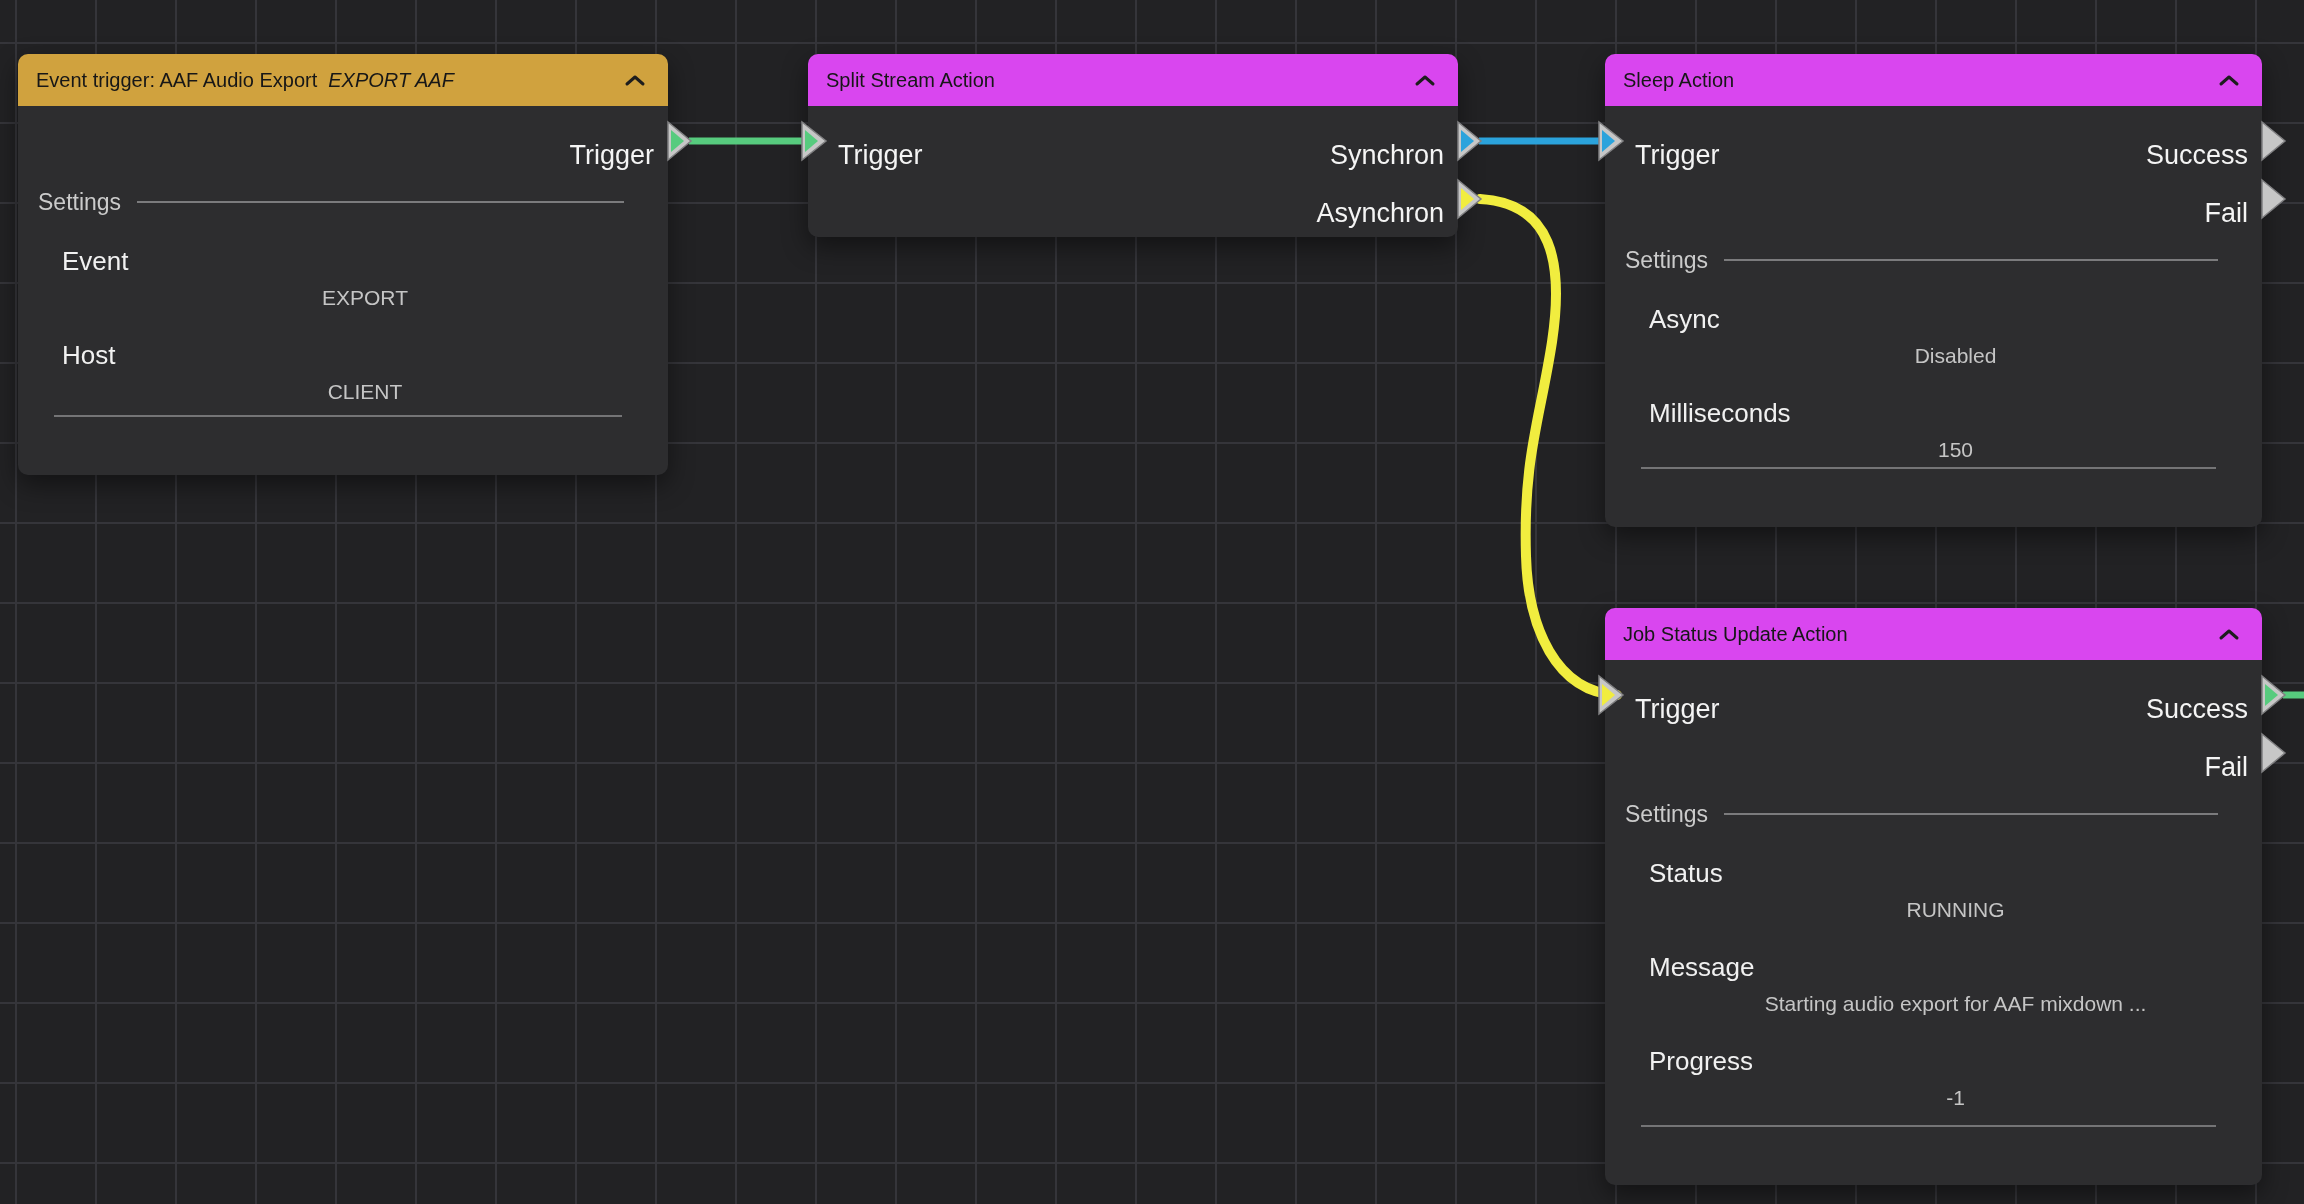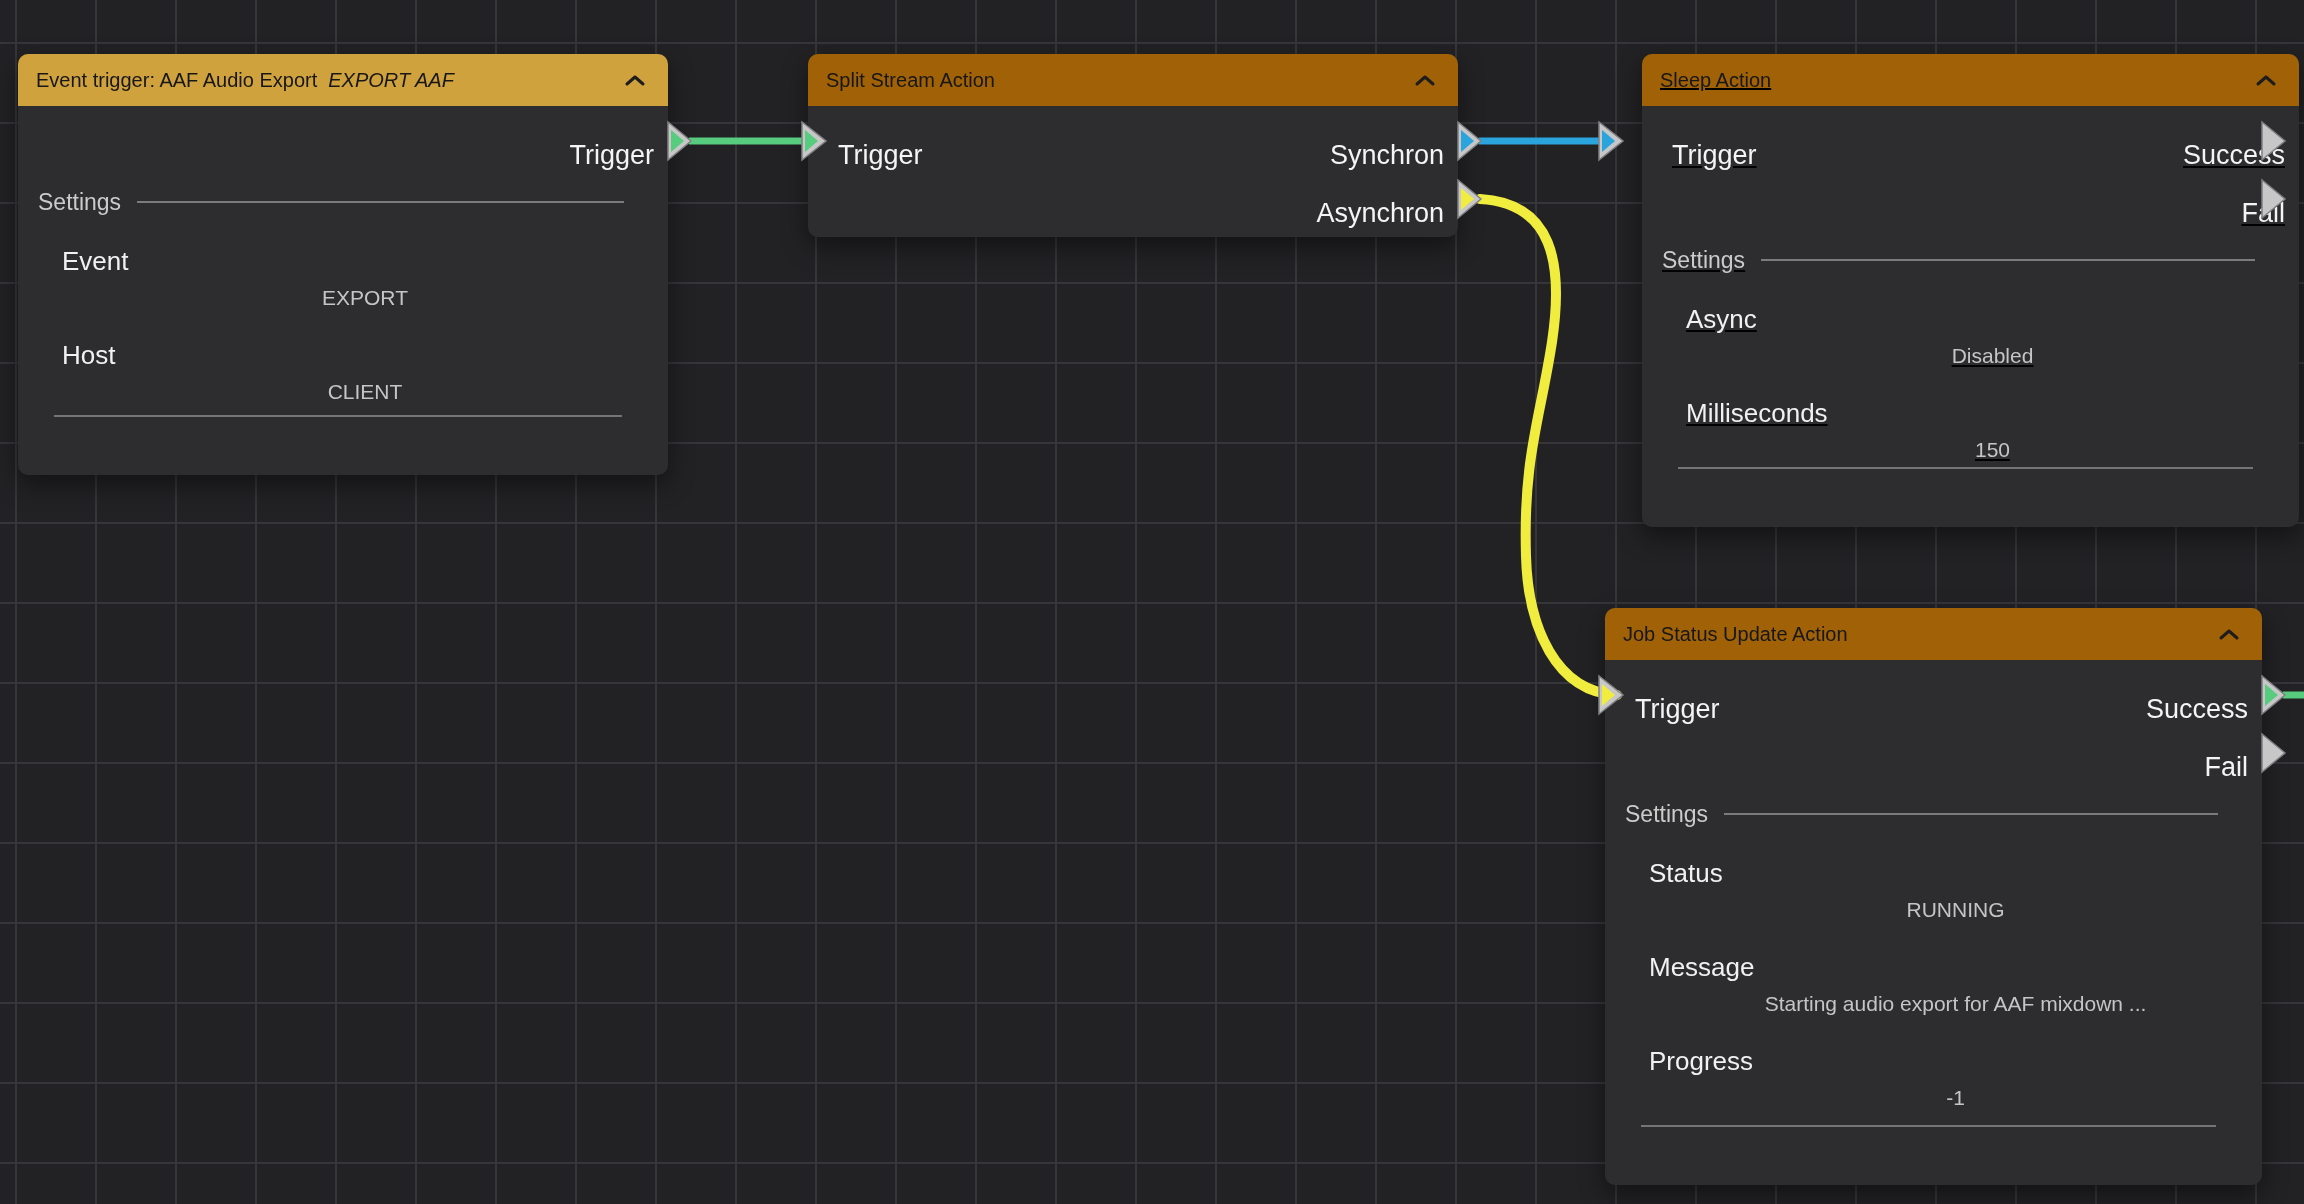--- a/index.html
+++ b/index.html
@@ -25,7 +25,7 @@
     padding:0 22px 0 18px;box-sizing:border-box;
   }
   .node-header.gold{background:#d0a23e;}
-  .node-header.green{background:#a16207;}
+  .node-header.green{background:#d946ef;}
   .node-title{font-size:20px;color:#171717;white-space:nowrap;}
   .node-title .em{font-style:italic;margin-left:11px;}
   .node-title .em:empty{display:none;}

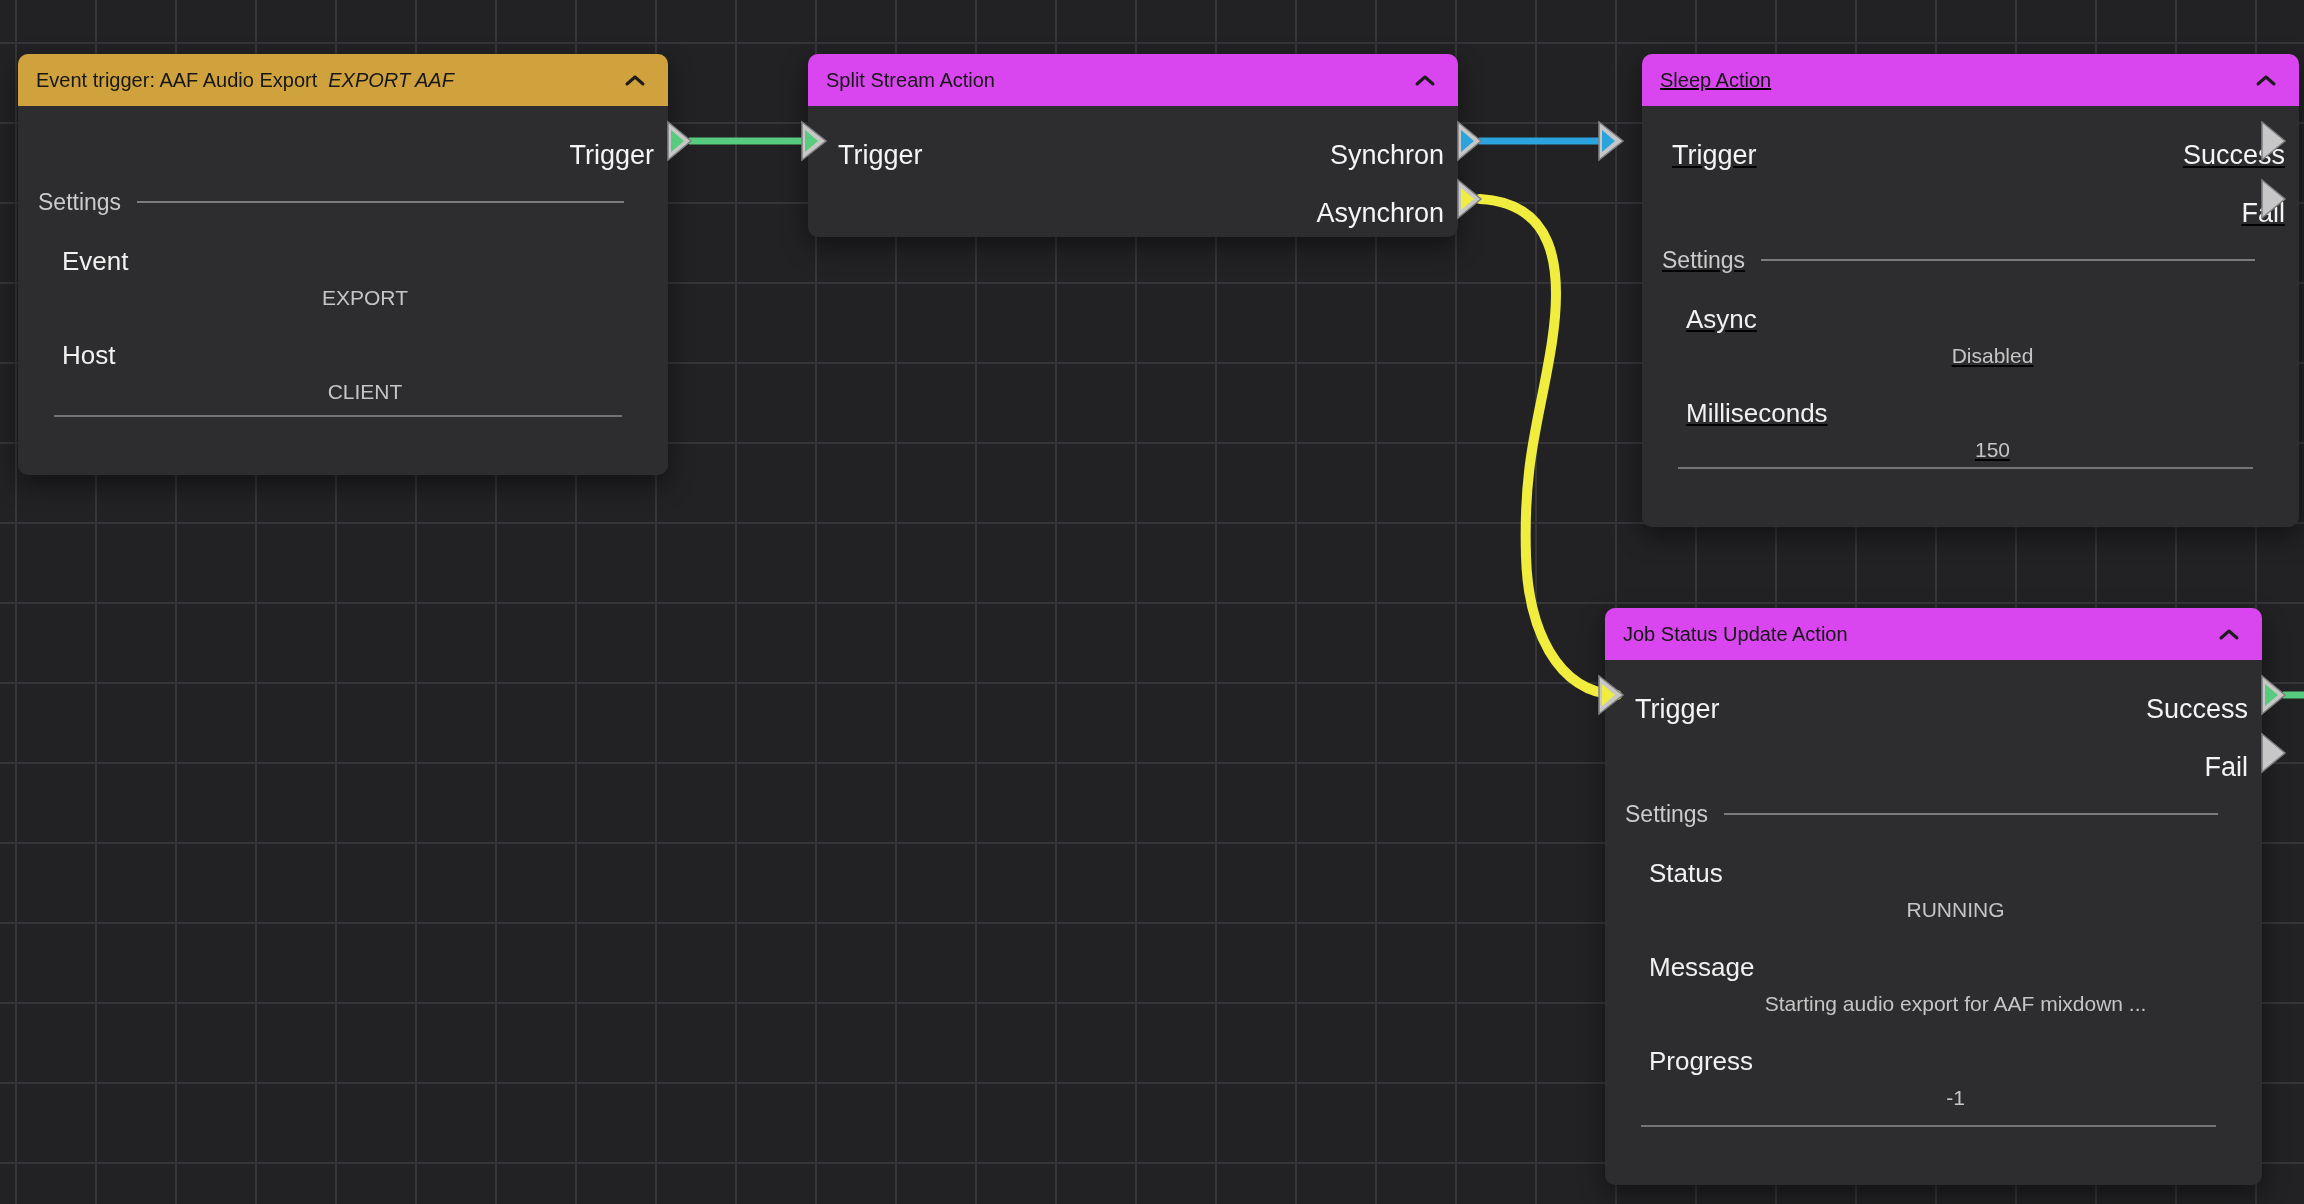--- a/index.html
+++ b/index.html
@@ -90,7 +90,7 @@
         </div>
       </div>
     </div>
-    <div class="node with-settings" style="left: 1642px; top: 54px; width: 657px; height: 473px; text-decoration: underline;">
+    <div class="node with-settings" style="left: 1605px; top: 54px; width: 657px; height: 473px;">
       <div class="node-header green">
         <div class="node-title"><span>Sleep Action</span></div>
         <svg width="22" height="13" viewBox="0 0 22 13" class="caret">

